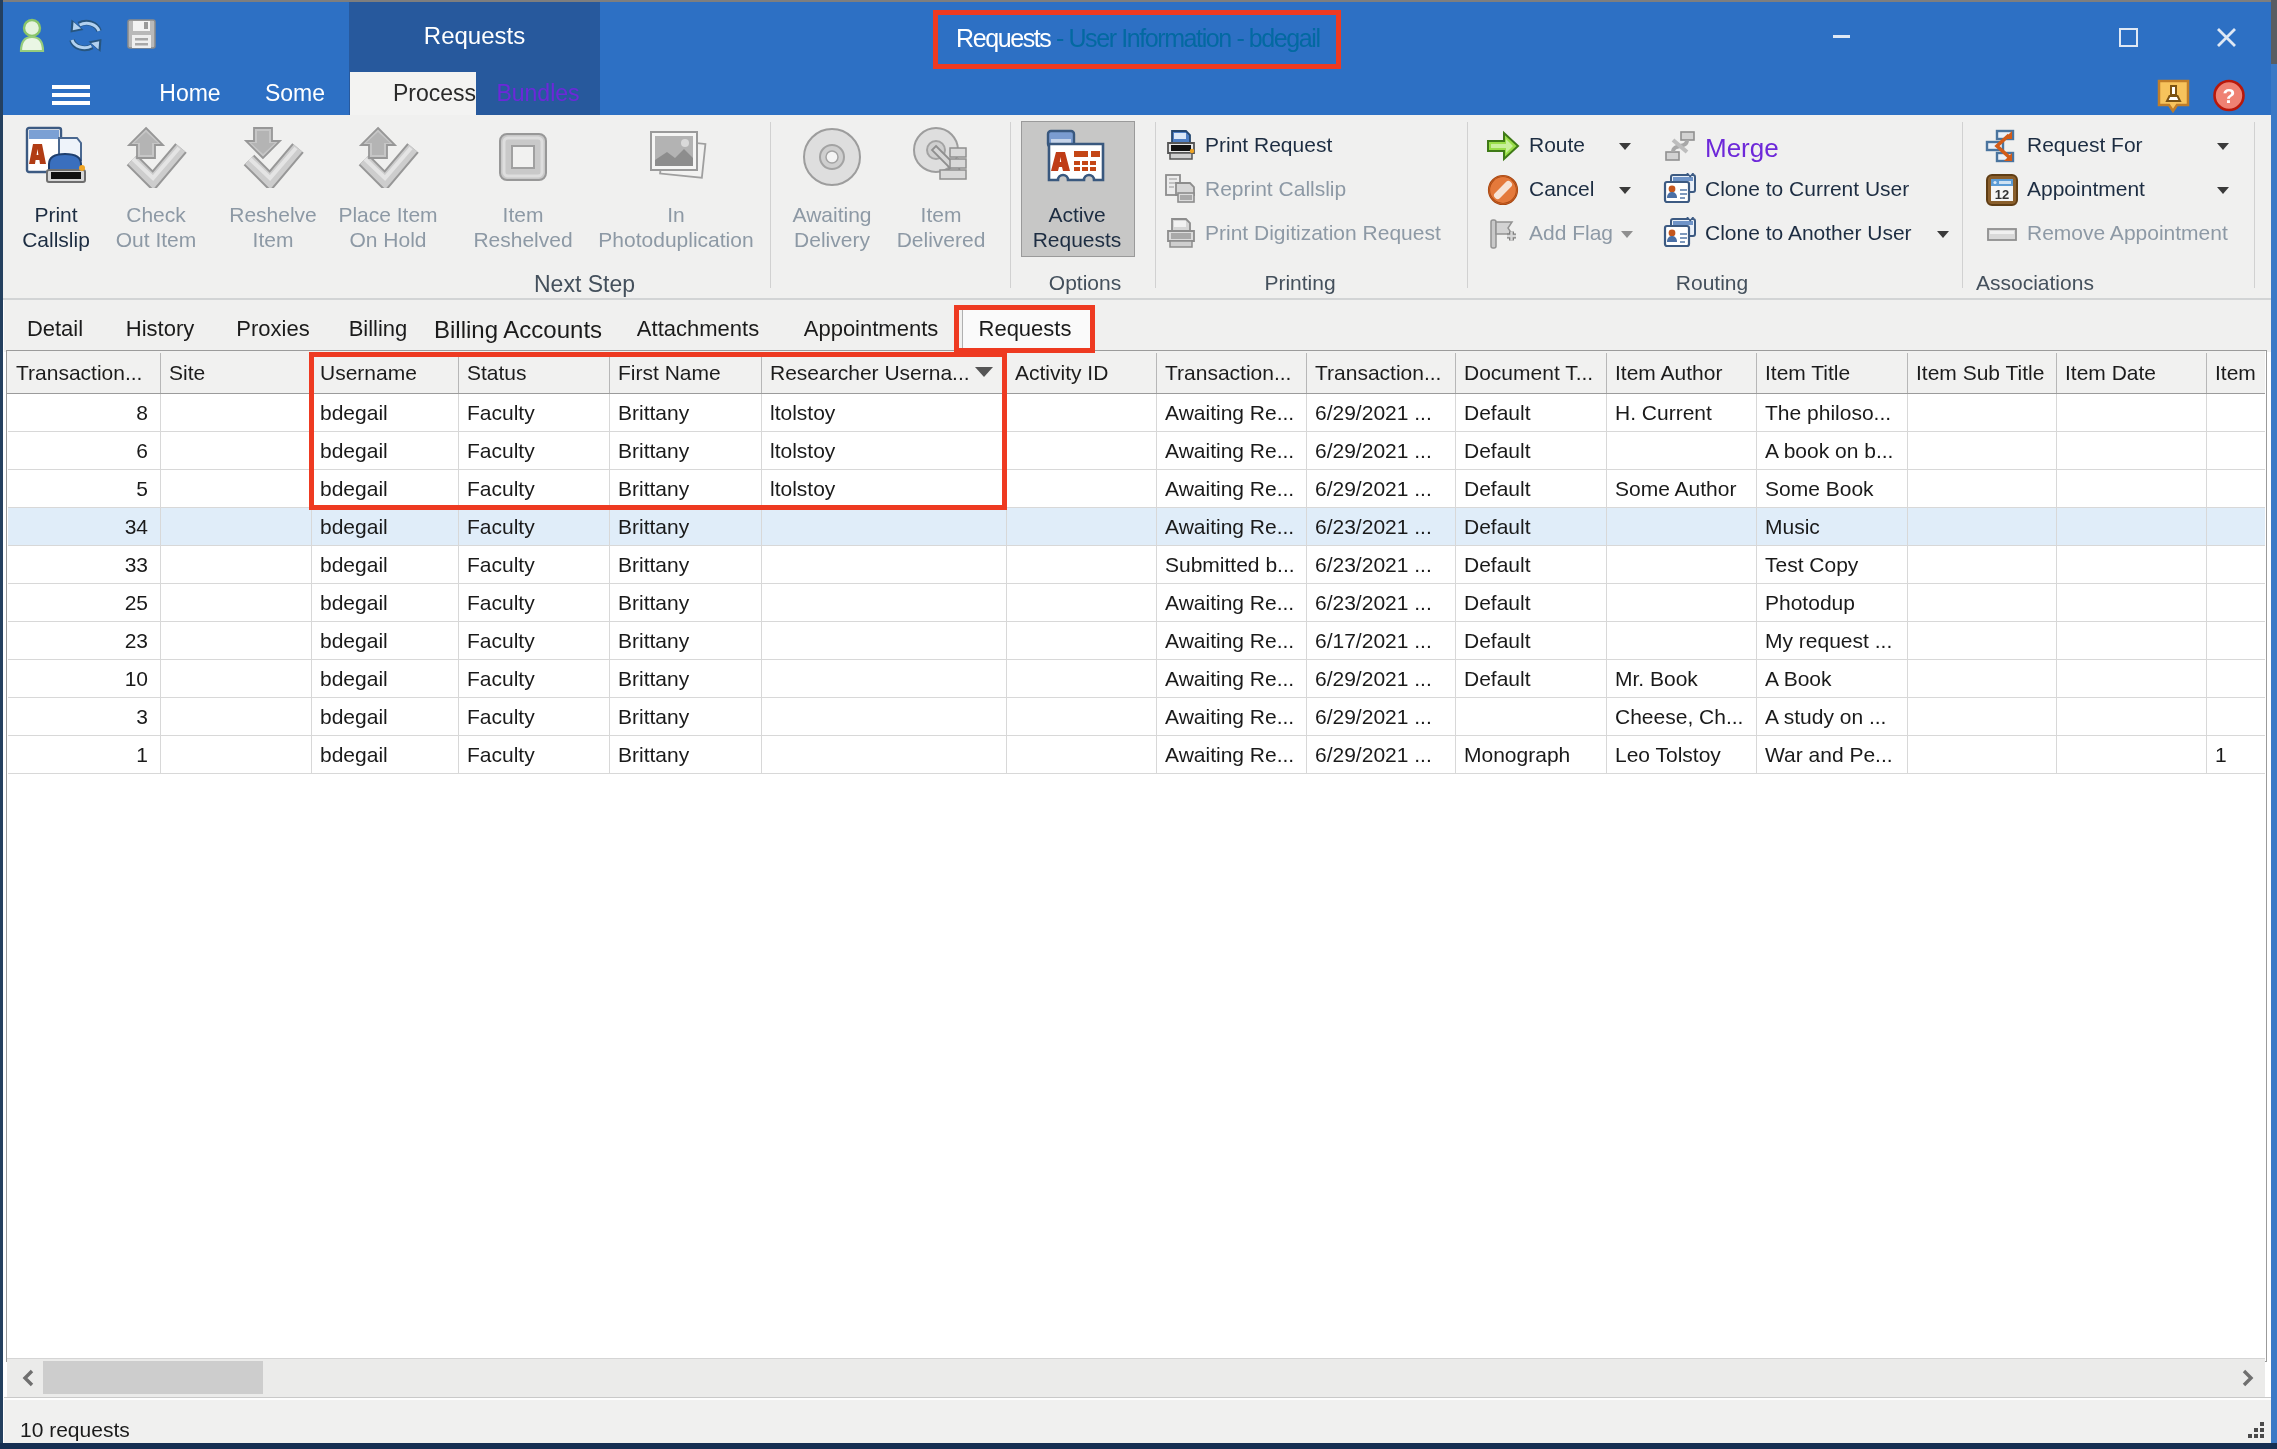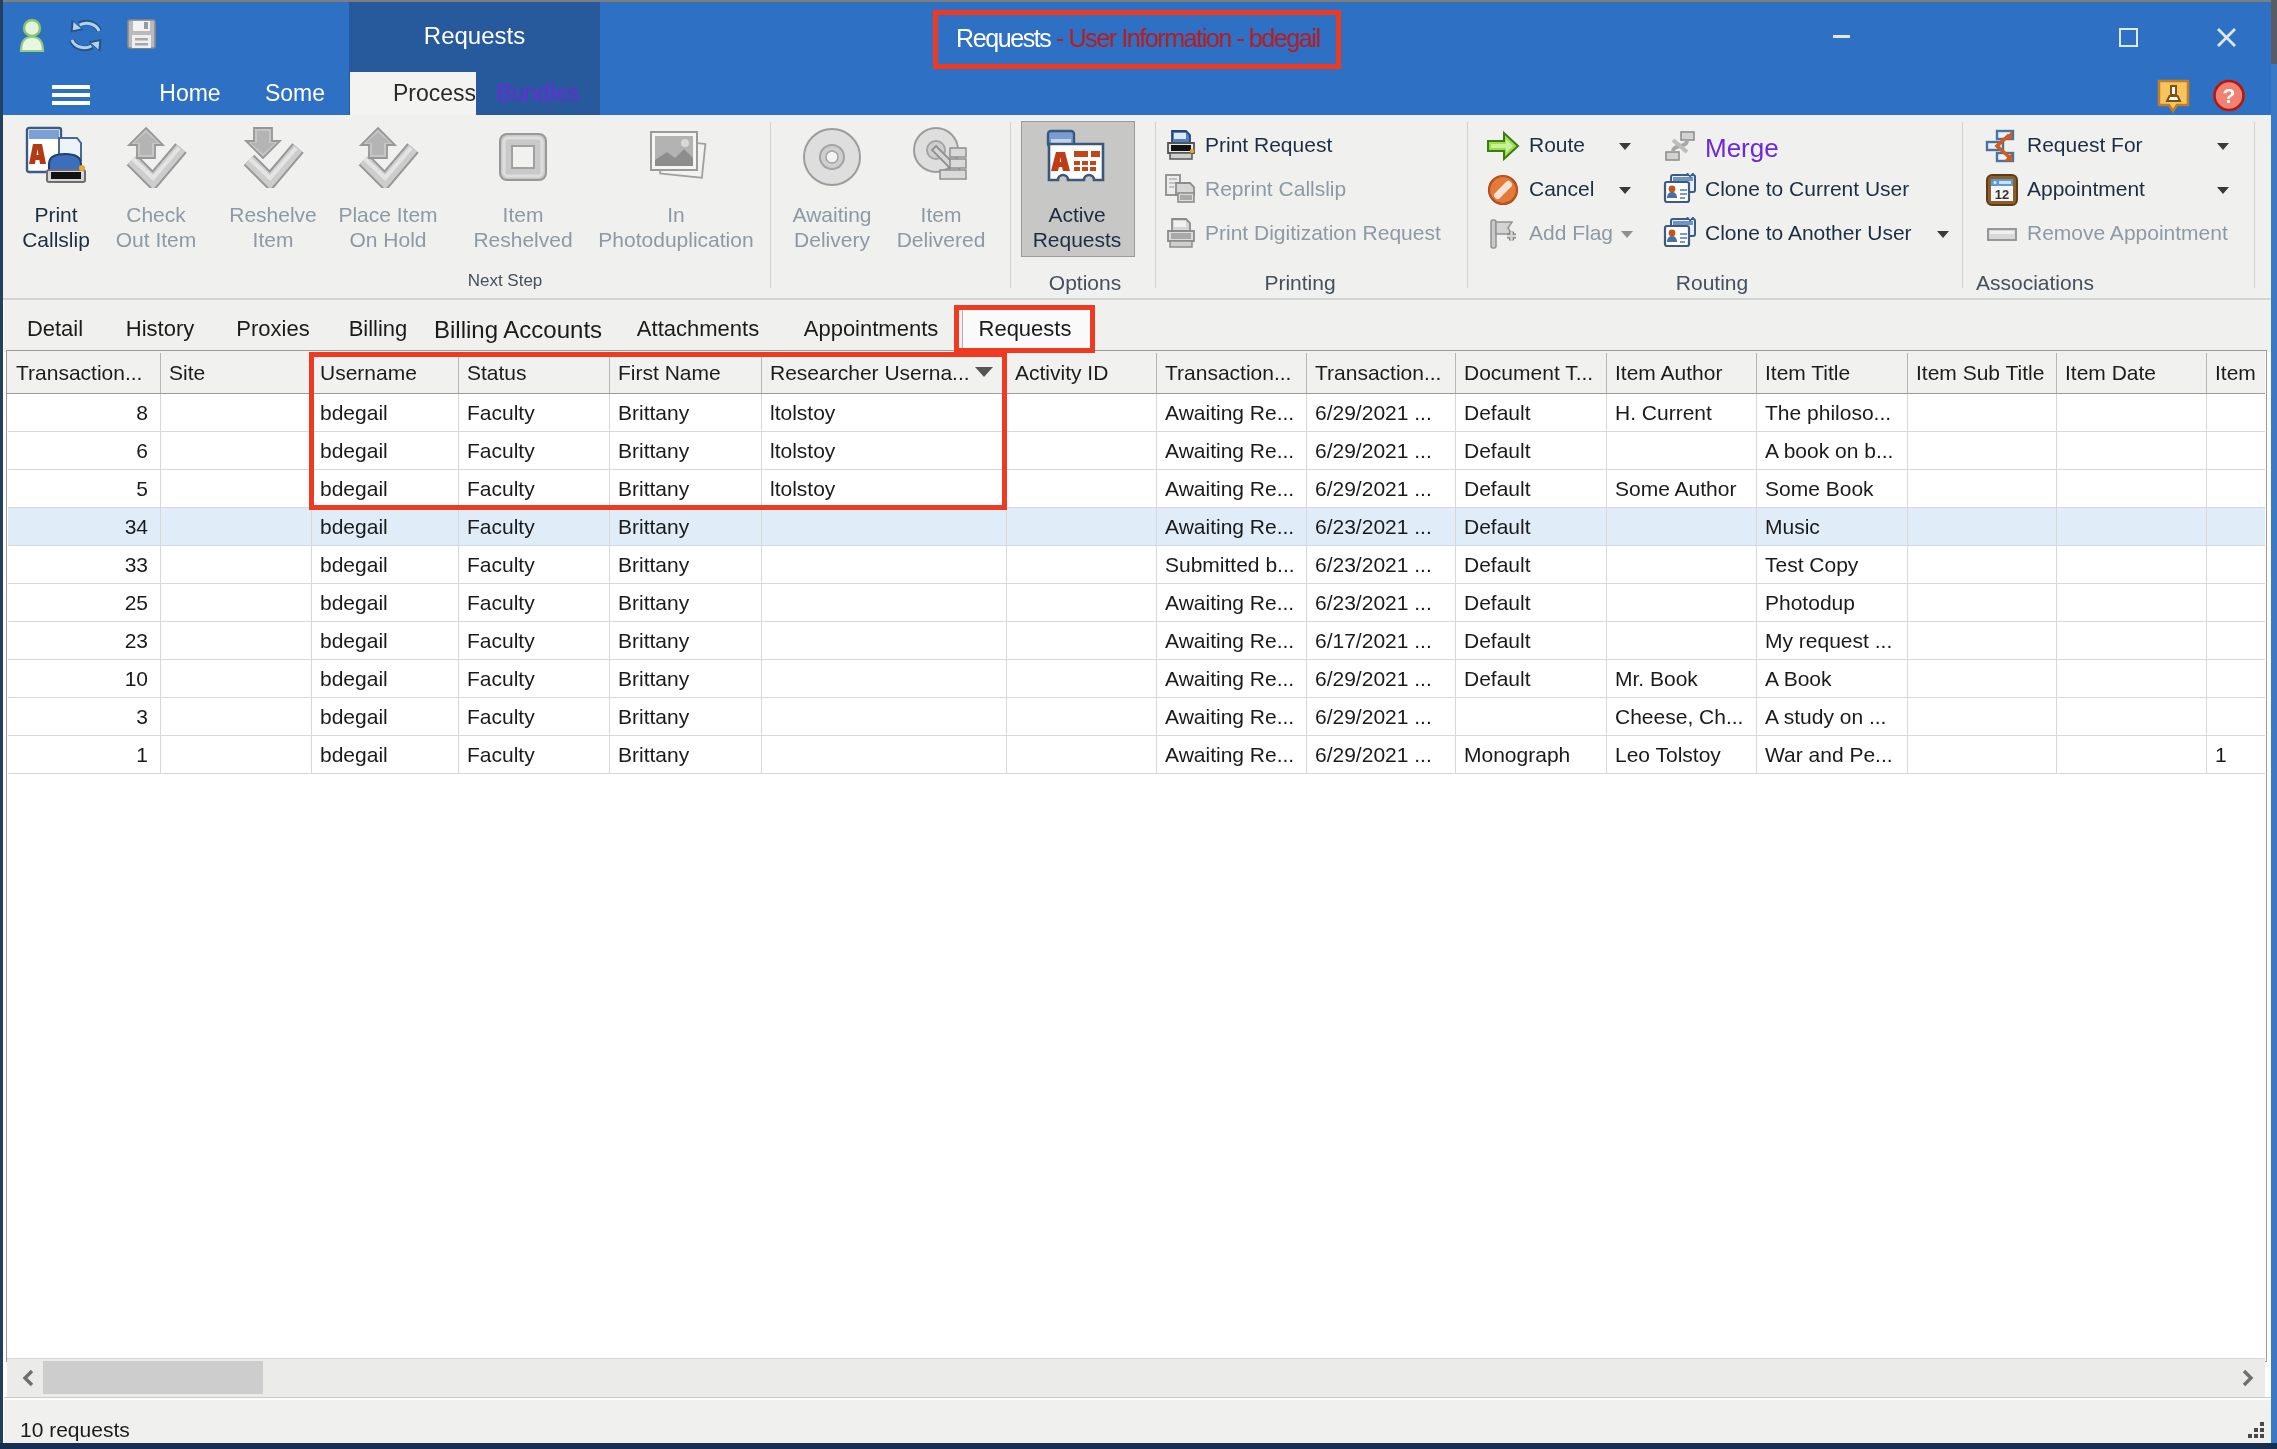--- a/index.html
+++ b/index.html
@@ -35,7 +35,7 @@
 <rect x="8" y="19" width="13" height="2.5" fill="#a8a8a8"></rect>
 <rect x="8" y="24" width="13" height="2.5" fill="#a8a8a8"></rect>
 </svg>
-<div class="a" style="left:956px;top:24px;font-size:25px;letter-spacing:-1.4px;color:#fff;white-space:nowrap">Requests <span style="color:#b91c1c">- User Information - bdegail</span></div>
+<div class="a" style="left:956px;top:24px;font-size:25px;letter-spacing:-1.4px;color:#fff;white-space:nowrap">Requests <span style="color:#0369a1">- User Information - bdegail</span></div>
 <div class="a" style="left:933px;top:10px;width:398px;height:49px;border:5px solid #ee3a21"></div>
 <div class="a" style="left:1833px;top:35px;width:17px;height:3px;background:#dfe8f4"></div>
 <div class="a" style="left:2119px;top:28px;width:15px;height:15px;border:2.5px solid #dfe8f4"></div>

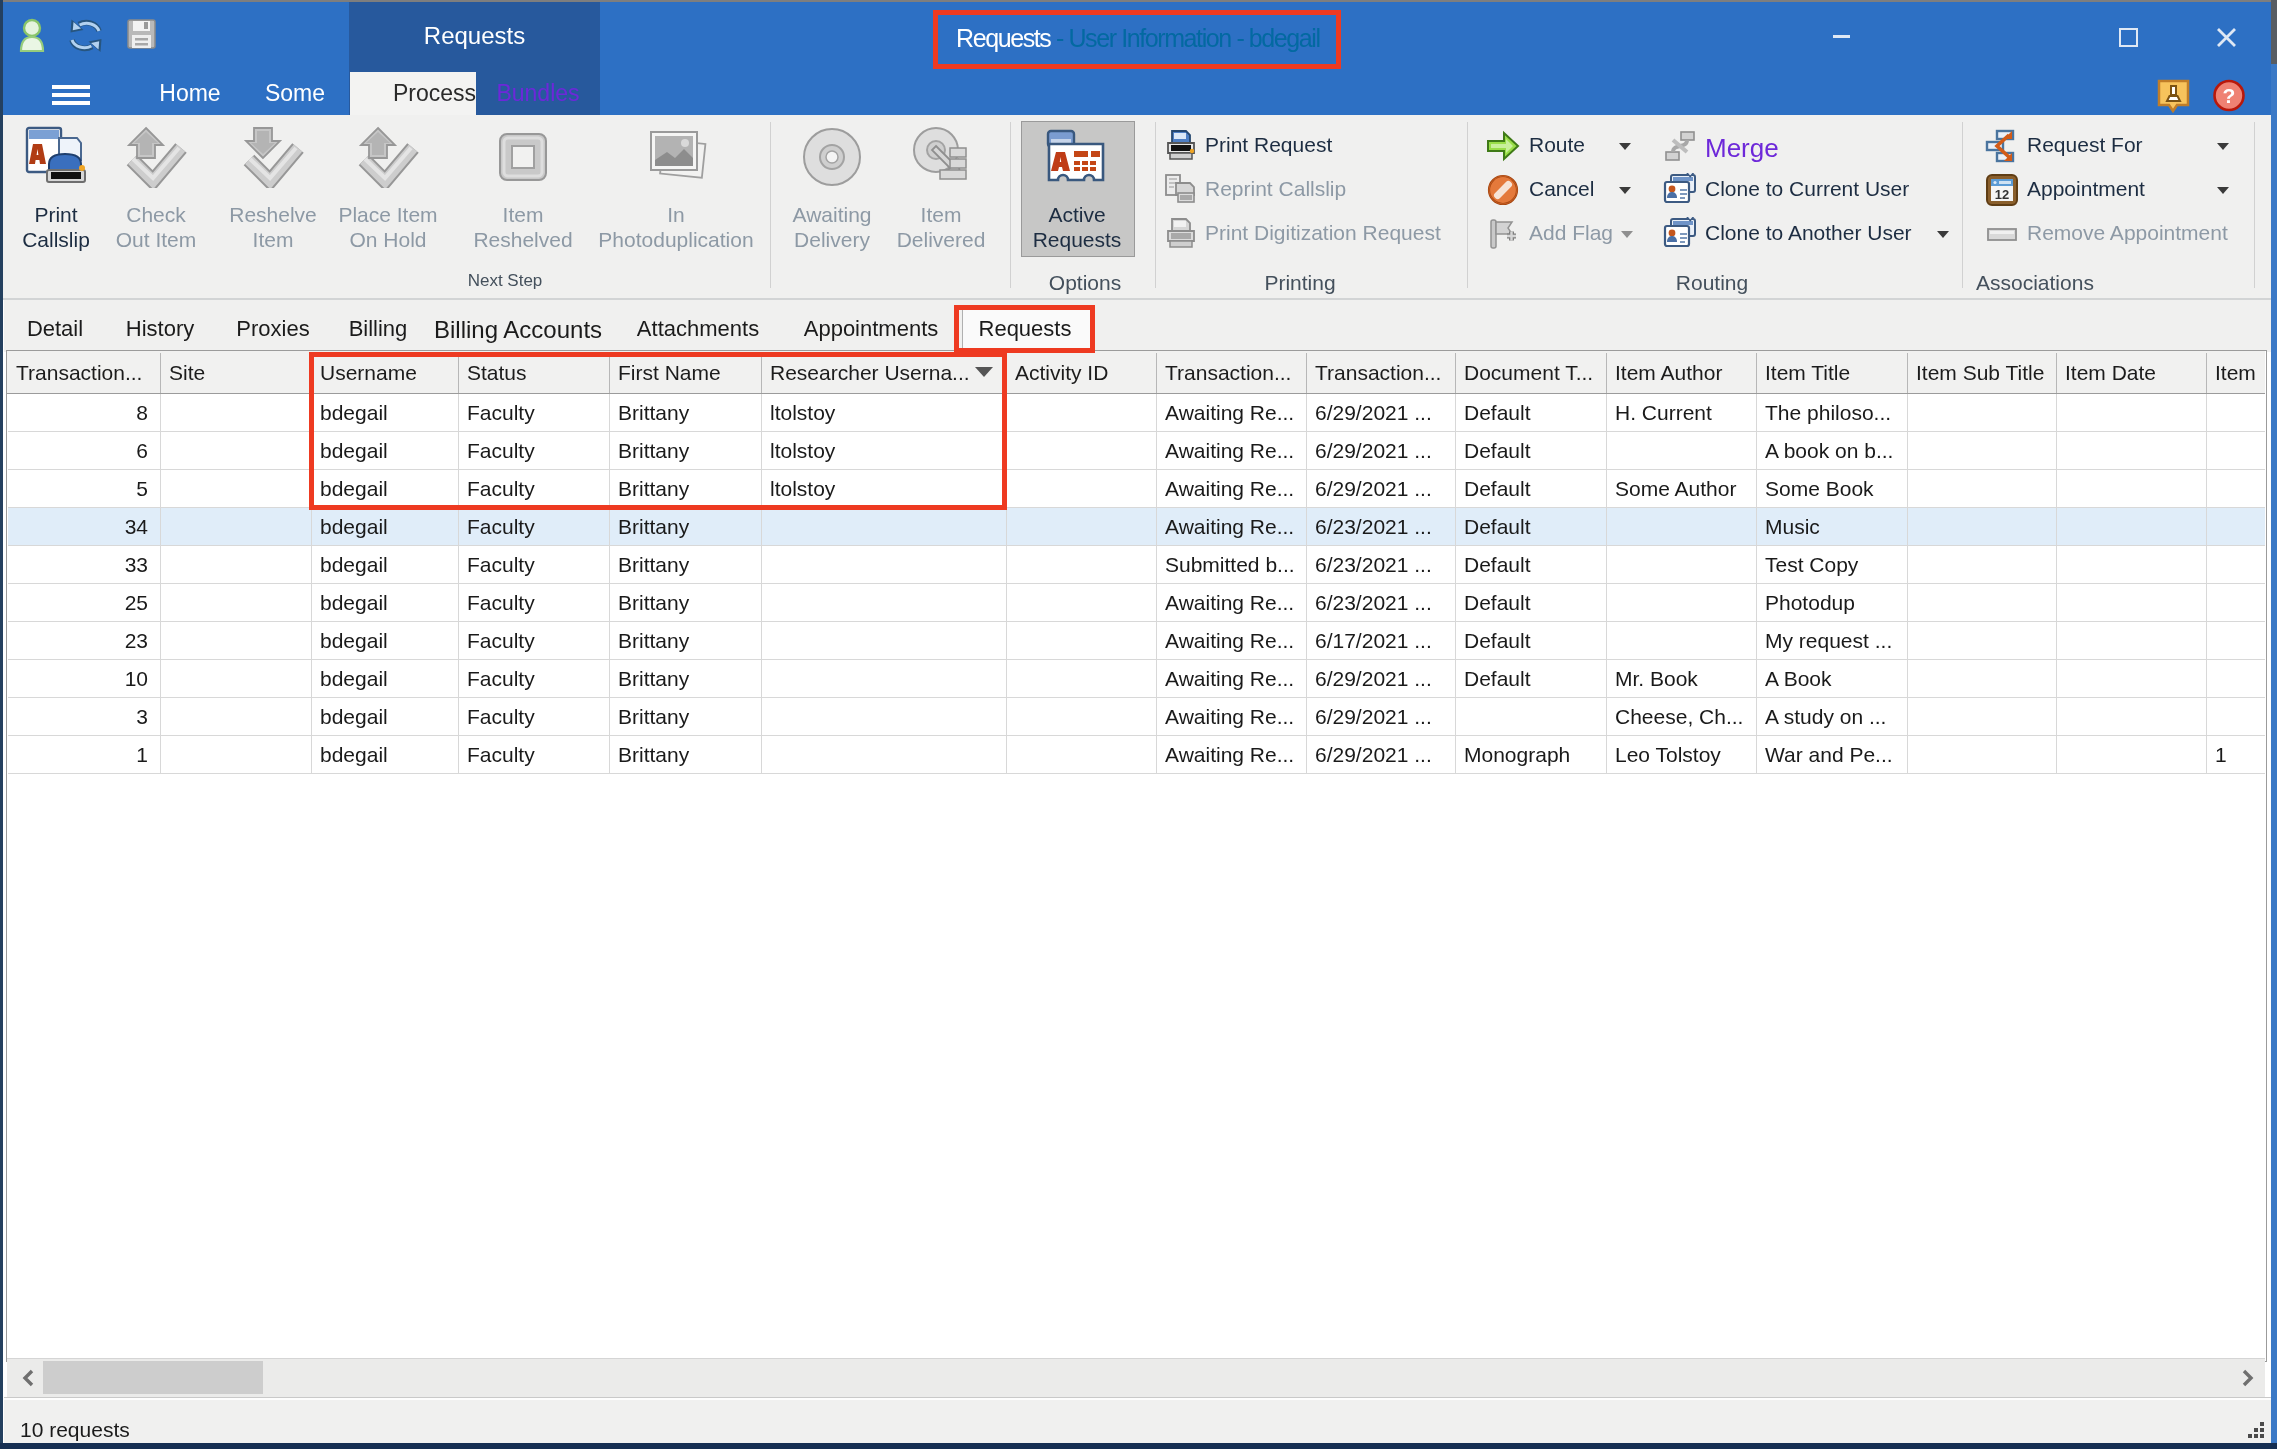--- a/index.html
+++ b/index.html
@@ -67,7 +67,7 @@
 <div class="a" style="left:1467px;top:122px;width:1px;height:166px;background:#d1d1d1"></div>
 <div class="a" style="left:1962px;top:122px;width:1px;height:166px;background:#d1d1d1"></div>
 <div class="a" style="left:2254px;top:122px;width:1px;height:166px;background:#d1d1d1"></div>
-<div class="a" style="left:375px;top:271px;width:260px;text-align:center;font-size:17px;color:#44505c">Next Step</div>
+<div class="a" style="left:375px;top:271px;width:260px;text-align:right;font-size:23px;color:#44505c">Next Step</div>
 <div class="a" style="left:955px;top:271px;width:260px;text-align:center;font-size:21px;color:#44505c">Options</div>
 <div class="a" style="left:1170px;top:271px;width:260px;text-align:center;font-size:21px;color:#44505c">Printing</div>
 <div class="a" style="left:1582px;top:271px;width:260px;text-align:center;font-size:21px;color:#44505c">Routing</div>

